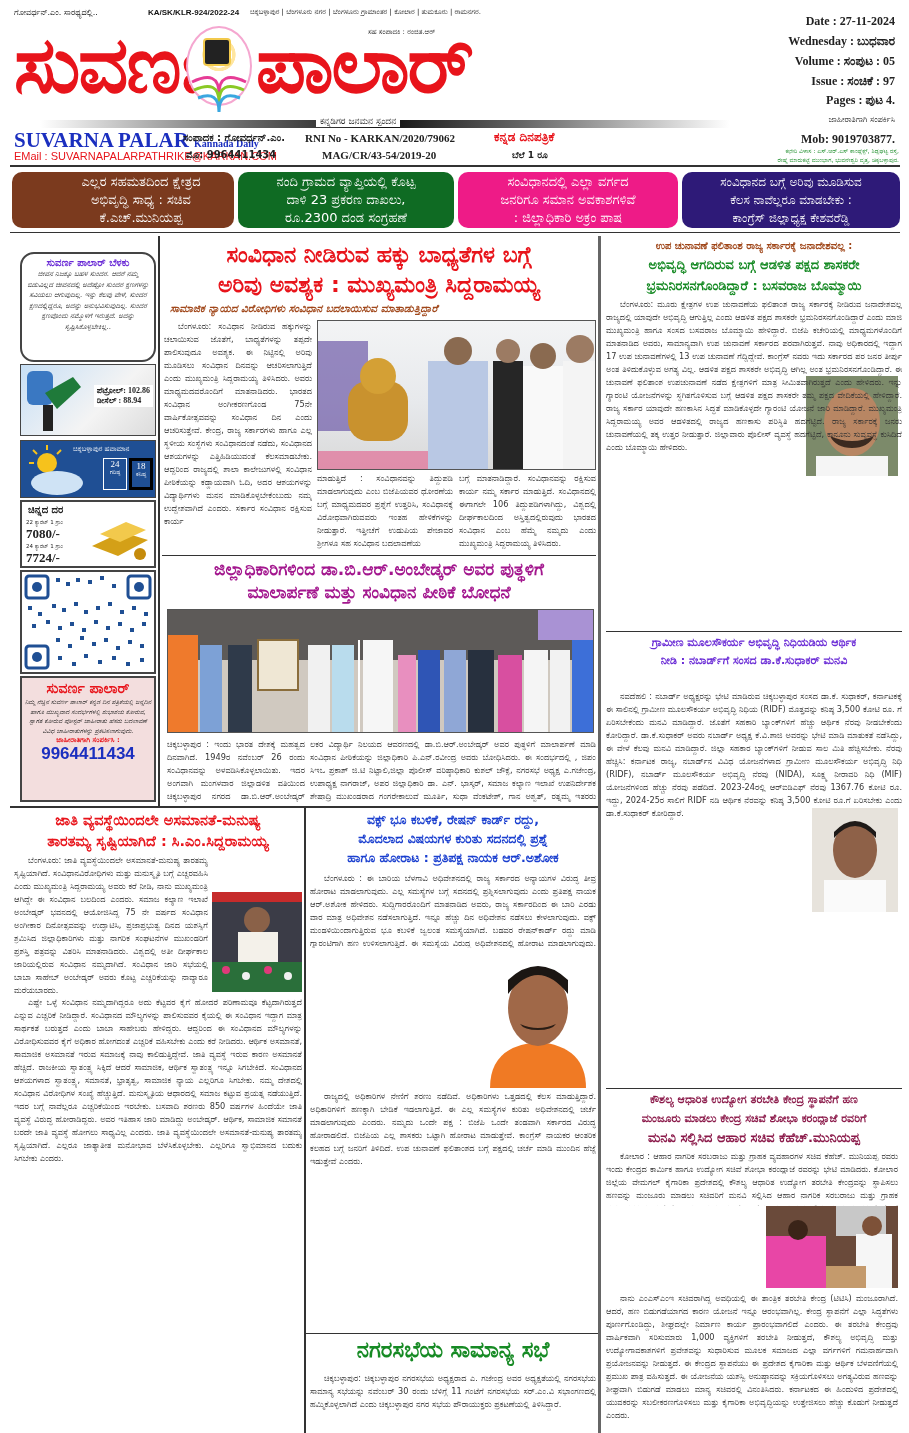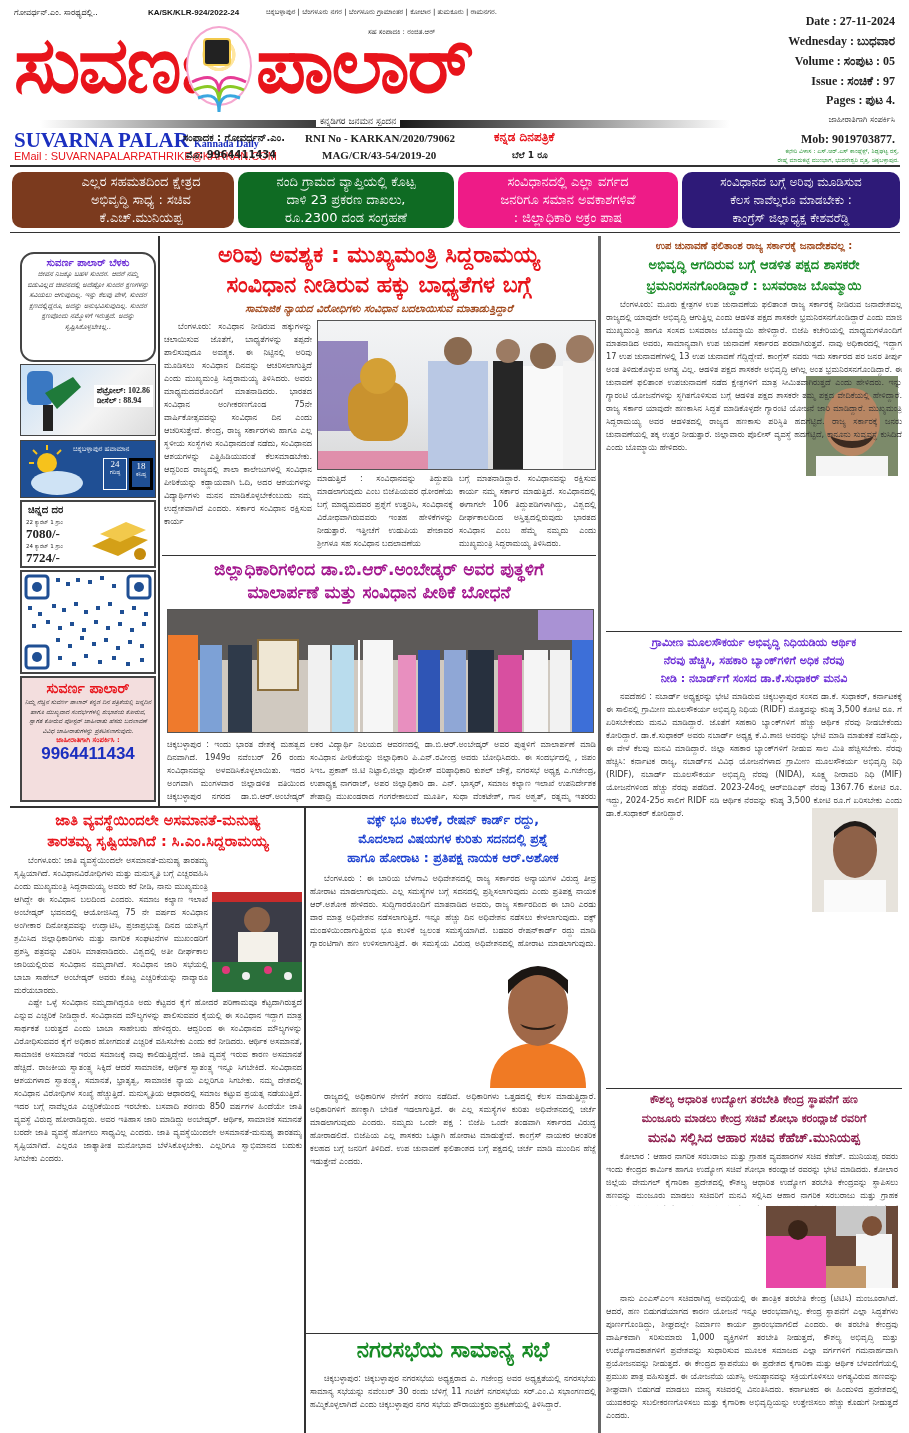--- a/index.html
+++ b/index.html
@@ -31,7 +31,7 @@
 
 <div class="abs tiny" style="left:14px;top:8px;">ಗೋವರ್ಧನ್.ಎಂ. ಸಾರಥ್ಯದಲ್ಲಿ..</div>
 <div class="abs tiny" style="left:148px;top:8px;font-weight:bold;font-family:'Liberation Sans',sans-serif;">KA/SK/KLR-924/2022-24</div>
-<div class="abs tiny" style="left:266px;top:8px;font-size:7px;">ಚಿಕ್ಕಬಳ್ಳಾಪುರ | ಬೆಂಗಳೂರು ನಗರ | ಬೆಂಗಳೂರು ಗ್ರಾಮಾಂತರ | ಕೋಲಾರ | ತುಮಕೂರು | ರಾಮನಗರ.</div>
+<div class="abs tiny" style="left:250px;top:8px;font-size:7px;">ಚಿಕ್ಕಬಳ್ಳಾಪುರ | ಬೆಂಗಳೂರು ನಗರ | ಬೆಂಗಳೂರು ಗ್ರಾಮಾಂತರ | ಕೋಲಾರ | ತುಮಕೂರು | ರಾಮನಗರ.</div>
 <div class="abs tiny" style="left:368px;top:28px;font-size:7px;">ಸಹ ಸಂಪಾದಕಿ : ರಂಜಿತ.ಆರ್</div>
 
 <div class="abs masthead-title" style="left:14px;top:26px;">ಸುವರ್ಣ</div>

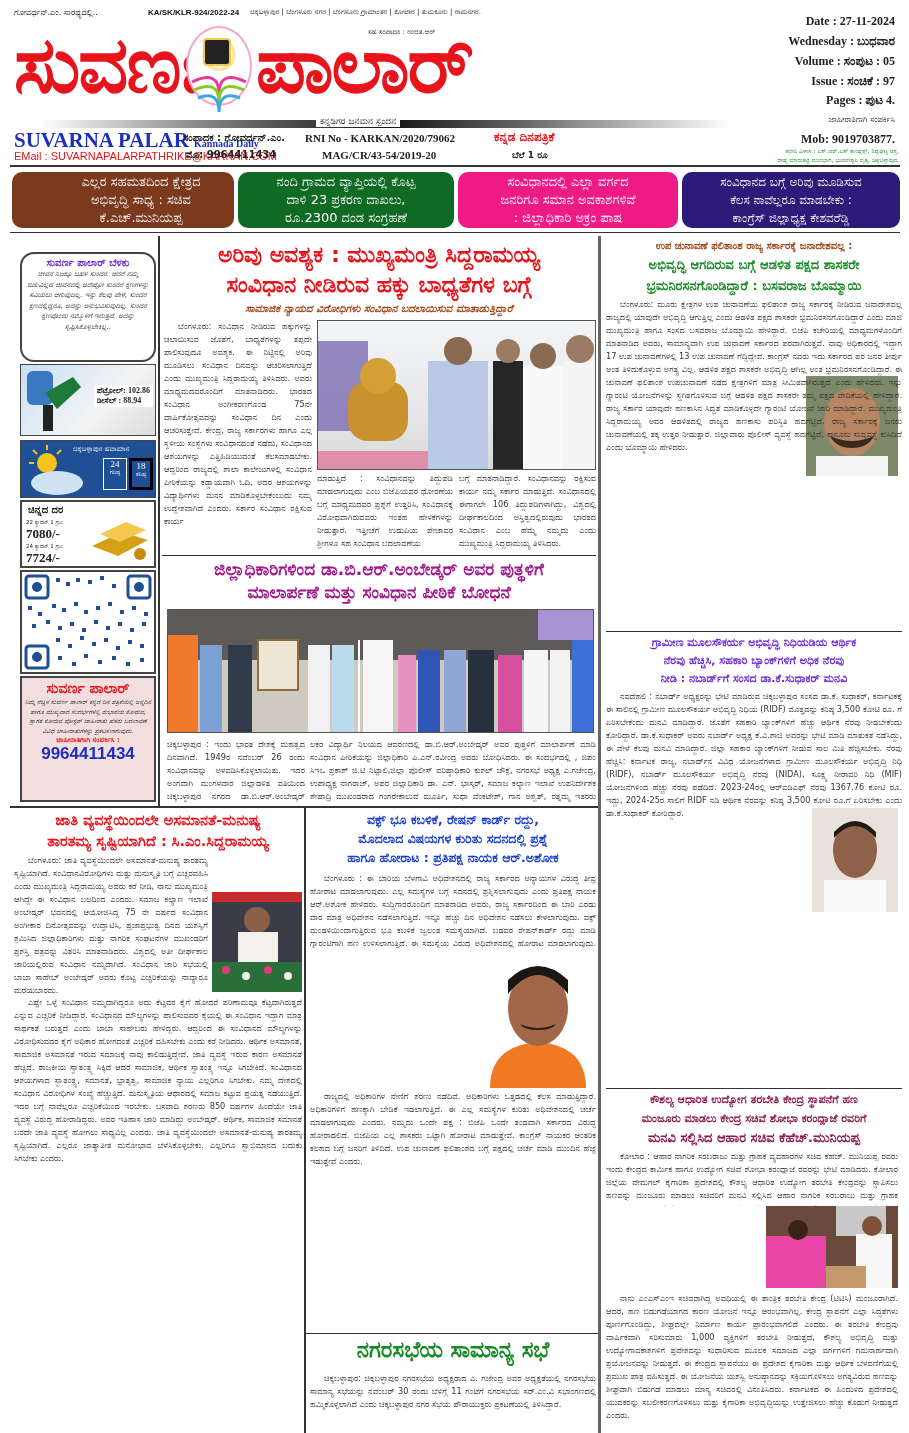--- a/index.html
+++ b/index.html
@@ -218,8 +218,8 @@
 </div>
 
 <div class="abs hl-red" style="left:162px;top:240px;width:434px;font-size:22px;line-height:30px;">
+  <div>ಸಂವಿಧಾನ ನೀಡಿರುವ ಹಕ್ಕು ಬಾಧ್ಯತೆಗಳ ಬಗ್ಗೆ</div>
   <div>ಅರಿವು ಅವಶ್ಯಕ : ಮುಖ್ಯಮಂತ್ರಿ ಸಿದ್ದರಾಮಯ್ಯ</div>
-  <div>ಸಂವಿಧಾನ ನೀಡಿರುವ ಹಕ್ಕು ಬಾಧ್ಯತೆಗಳ ಬಗ್ಗೆ</div>
 </div>
 <div class="abs" style="left:162px;top:302px;width:434px;text-align:center;color:#a0471a;font-size:10.5px;font-weight:bold;font-style:italic;">ಸಾಮಾಜಿಕ ನ್ಯಾಯದ ವಿರೋಧಿಗಳು ಸಂವಿಧಾನ ಬದಲಾಯಿಸುವ ಮಾತಾಡುತ್ತಿದ್ದಾರೆ</div>
 

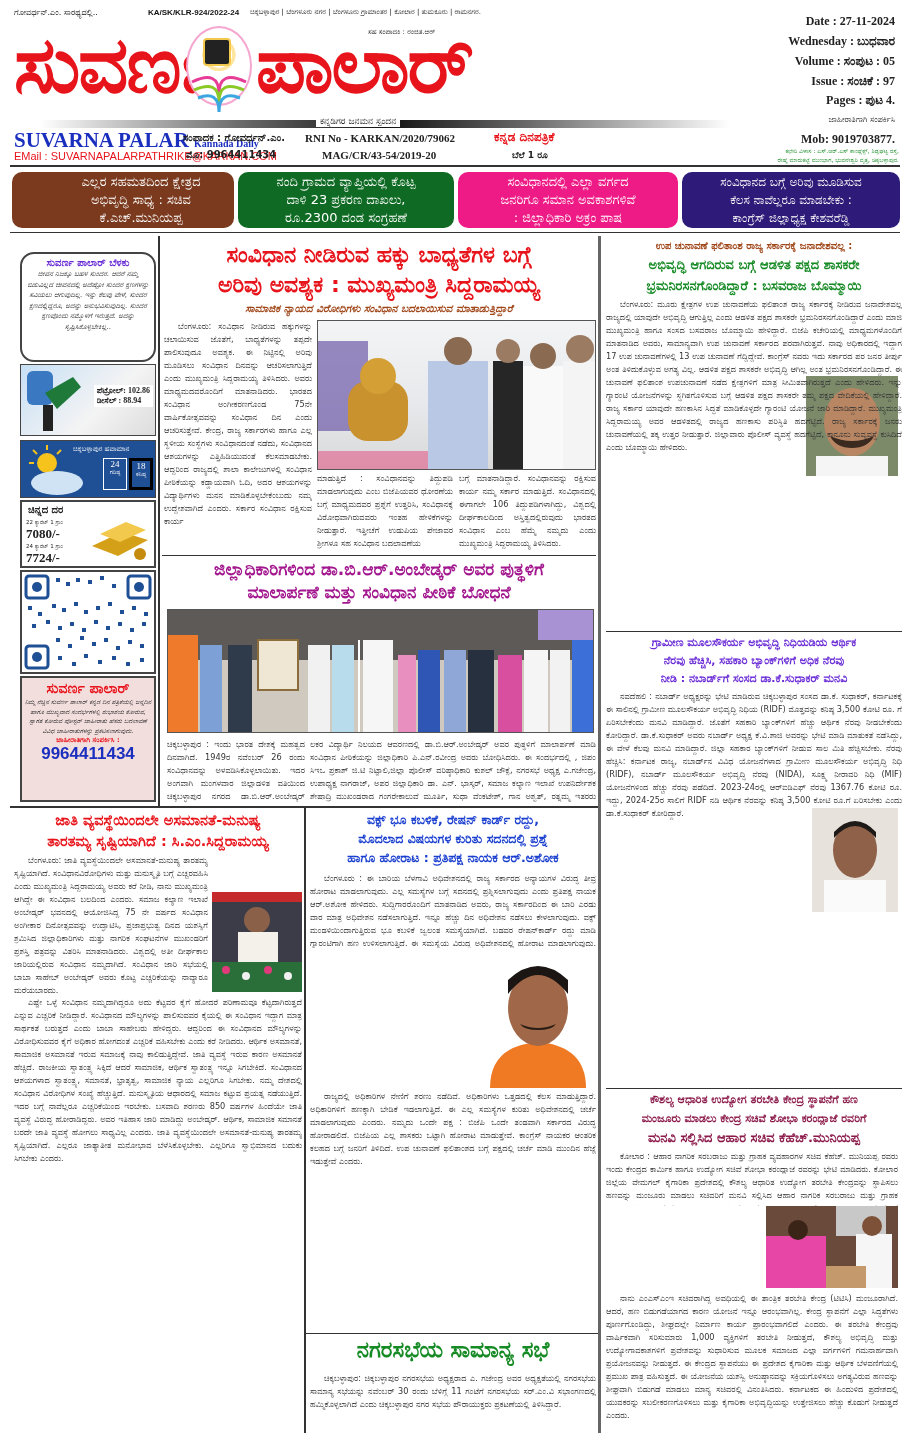--- a/index.html
+++ b/index.html
@@ -221,7 +221,7 @@
   <div>ಸಂವಿಧಾನ ನೀಡಿರುವ ಹಕ್ಕು ಬಾಧ್ಯತೆಗಳ ಬಗ್ಗೆ</div>
   <div>ಅರಿವು ಅವಶ್ಯಕ : ಮುಖ್ಯಮಂತ್ರಿ ಸಿದ್ದರಾಮಯ್ಯ</div>
 </div>
-<div class="abs" style="left:162px;top:302px;width:434px;text-align:center;color:#a0471a;font-size:10.5px;font-weight:bold;font-style:italic;">ಸಾಮಾಜಿಕ ನ್ಯಾಯದ ವಿರೋಧಿಗಳು ಸಂವಿಧಾನ ಬದಲಾಯಿಸುವ ಮಾತಾಡುತ್ತಿದ್ದಾರೆ</div>
+<div class="abs" style="left:170px;top:302px;width:434px;text-align:left;color:#a0471a;font-size:10.5px;font-weight:bold;font-style:italic;">ಸಾಮಾಜಿಕ ನ್ಯಾಯದ ವಿರೋಧಿಗಳು ಸಂವಿಧಾನ ಬದಲಾಯಿಸುವ ಮಾತಾಡುತ್ತಿದ್ದಾರೆ</div>
 
 <div class="abs body-text" style="left:164px;top:320px;width:148px;height:232px;text-indent:14px;">ಬೆಂಗಳೂರು: ಸಂವಿಧಾನ ನೀಡಿರುವ ಹಕ್ಕುಗಳನ್ನು ಚಲಾಯಿಸುವ ಜೊತೆಗೆ, ಬಾಧ್ಯತೆಗಳನ್ನು ತಪ್ಪದೇ ಪಾಲಿಸುವುದೂ ಅವಶ್ಯಕ. ಈ ನಿಟ್ಟಿನಲ್ಲಿ ಅರಿವು ಮೂಡಿಸಲು ಸಂವಿಧಾನ ದಿನವನ್ನು ಆಚರಿಸಲಾಗುತ್ತಿದೆ ಎಂದು ಮುಖ್ಯಮಂತ್ರಿ ಸಿದ್ದರಾಮಯ್ಯ ತಿಳಿಸಿದರು. ಅವರು ಮಾಧ್ಯಮದವರೊಂದಿಗೆ ಮಾತನಾಡಿದರು. ಭಾರತದ ಸಂವಿಧಾನ ಅಂಗೀಕರಣಗೊಂಡ 75ನೇ ವಾರ್ಷಿಕೋತ್ಸವವನ್ನು ಸಂವಿಧಾನ ದಿನ ಎಂದು ಆಚರಿಸುತ್ತೇವೆ. ಕೇಂದ್ರ, ರಾಜ್ಯ ಸರ್ಕಾರಗಳು ಹಾಗೂ ಎಲ್ಲ ಸ್ಥಳೀಯ ಸಂಸ್ಥೆಗಳು ಸಂವಿಧಾನದಂತೆ ನಡೆದು, ಸಂವಿಧಾನದ ಆಶಯಗಳನ್ನು ಎತ್ತಿಹಿಡಿಯುವಂತೆ ಕೆಲಸಮಾಡಬೇಕು. ಆದ್ದರಿಂದ ರಾಜ್ಯದಲ್ಲಿ ಶಾಲಾ ಕಾಲೇಜುಗಳಲ್ಲಿ ಸಂವಿಧಾನ ಪೀಠಿಕೆಯನ್ನು ಕಡ್ಡಾಯವಾಗಿ ಓದಿ, ಅದರ ಆಶಯಗಳನ್ನು ವಿದ್ಯಾರ್ಥಿಗಳು ಮನನ ಮಾಡಿಕೊಳ್ಳಬೇಕೆಂಬುದು ನಮ್ಮ ಉದ್ದೇಶವಾಗಿದೆ ಎಂದರು. ಸರ್ಕಾರ ಸಂವಿಧಾನ ರಕ್ಷಿಸುವ ಕಾರ್ಯ</div>
 <div class="photo" style="left:317px;top:320px;width:279px;height:150px;background:linear-gradient(180deg,#f3f4f5 0%,#e7e9ec 55%,#d9d9d9 100%);">

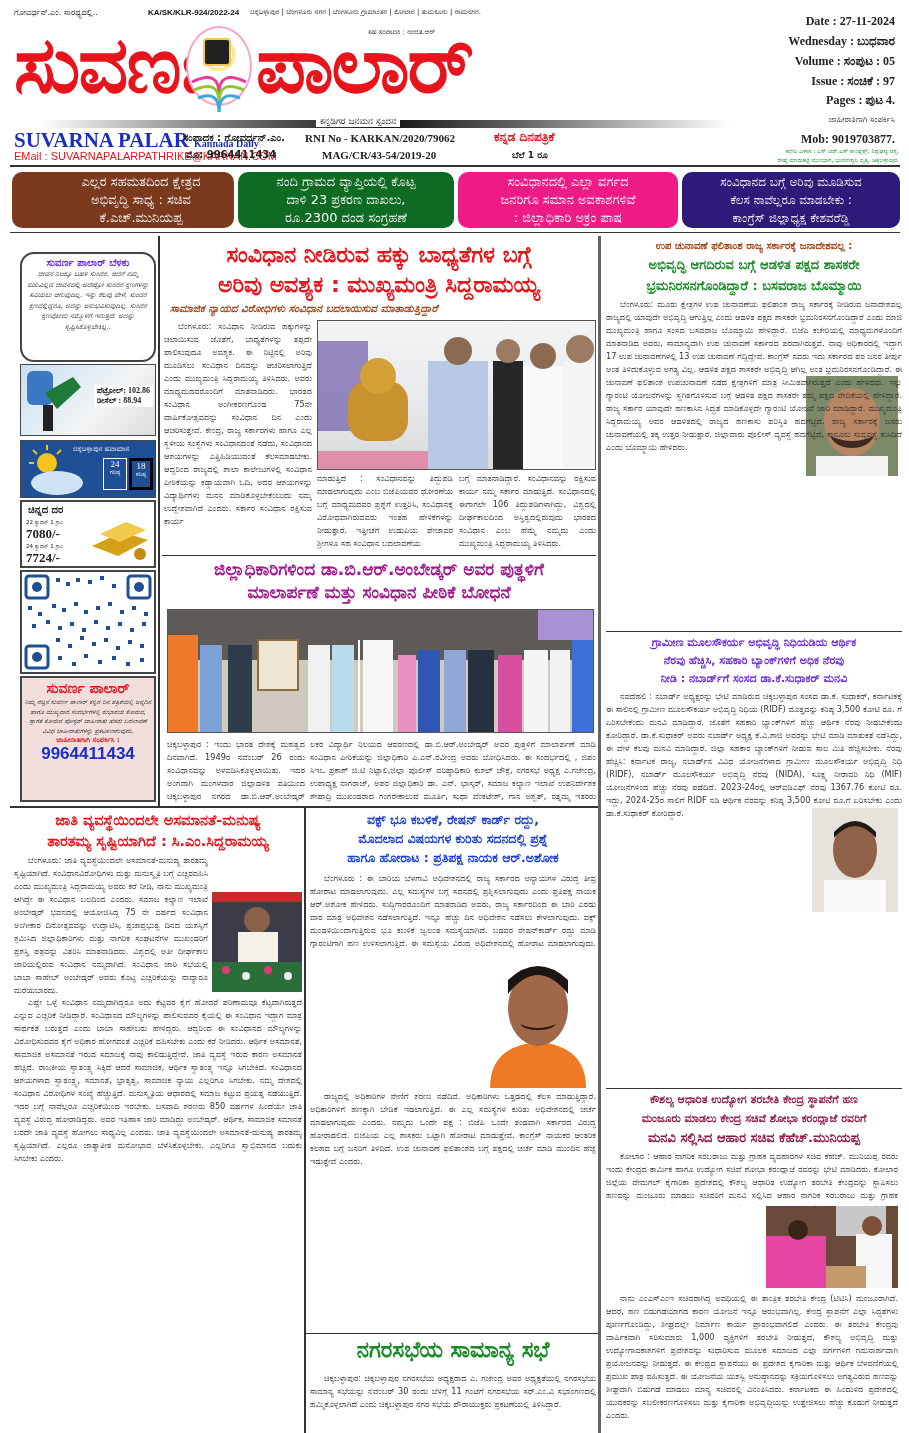--- a/index.html
+++ b/index.html
@@ -291,7 +291,6 @@
 
 <div class="abs" style="left:606px;top:634px;width:296px;text-align:center;color:#6a2bd6;font-weight:bold;font-size:11px;line-height:18px;">
   <div>ಗ್ರಾಮೀಣ ಮೂಲಸೌಕರ್ಯ ಅಭಿವೃದ್ಧಿ ನಿಧಿಯಡಿಯ ಆರ್ಥಿಕ</div>
-  <div>ನೆರವು ಹೆಚ್ಚಿಸಿ, ಸಹಕಾರಿ ಬ್ಯಾಂಕ್‌ಗಳಿಗೆ ಅಧಿಕ ನೆರವು</div>
   <div>ನೀಡಿ : ನಬಾರ್ಡ್‌ಗೆ ಸಂಸದ ಡಾ.ಕೆ.ಸುಧಾಕರ್ ಮನವಿ</div>
 </div>
 <div class="photo" style="left:812px;top:808px;width:86px;height:104px;border:none;">

